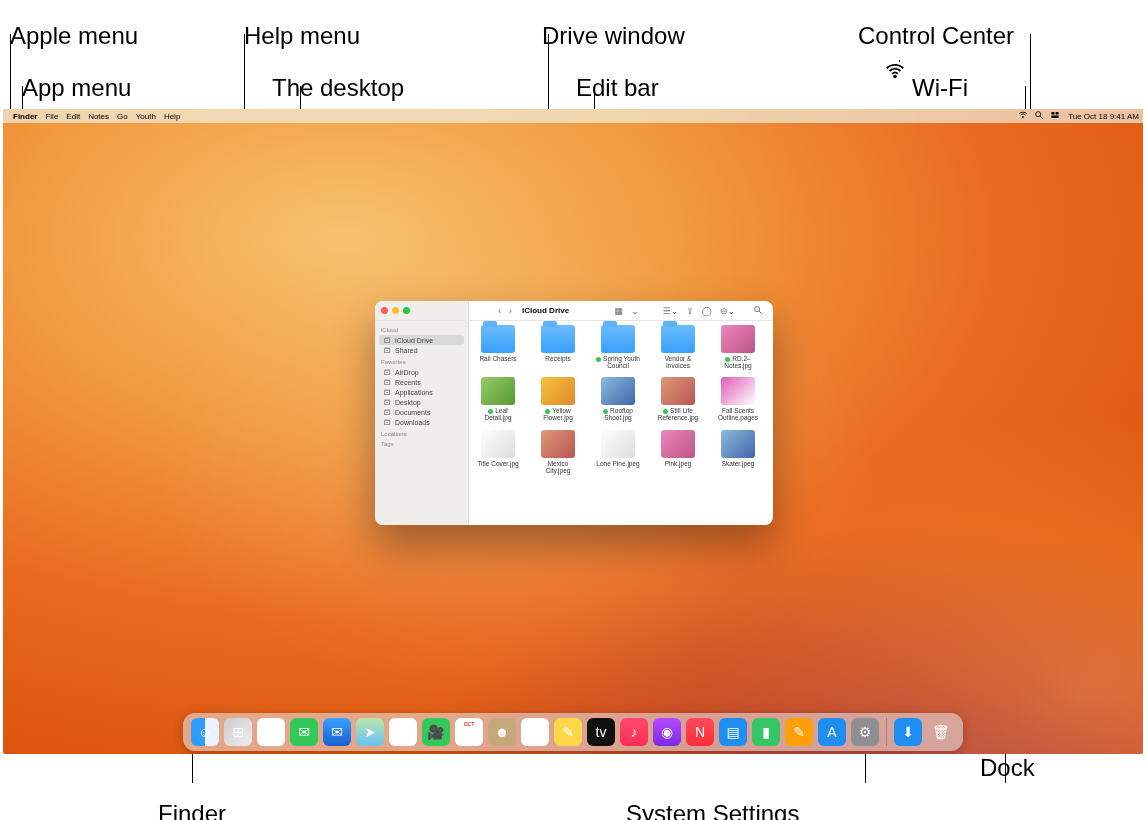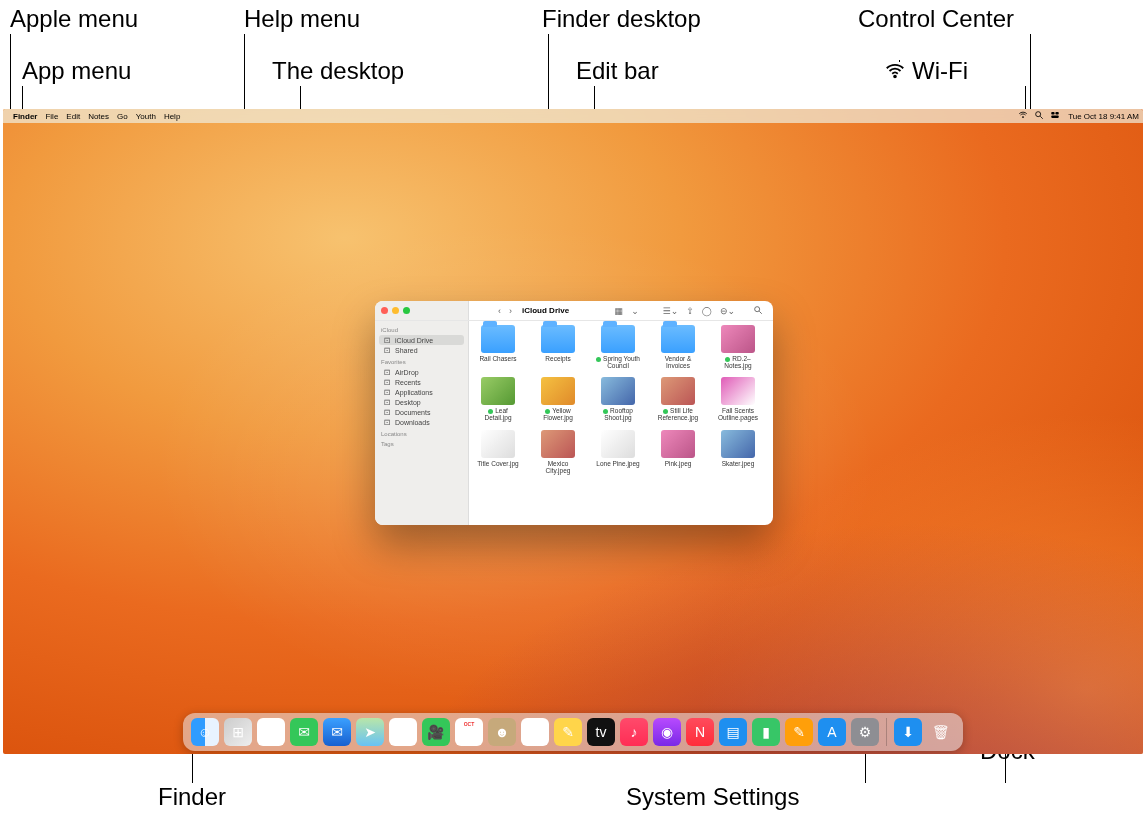--- a/index.html
+++ b/index.html
@@ -16,6 +16,7 @@
     font-size: 24px;
     color: #000;
     white-space: nowrap;
+    margin-top: 17px;
   }
   .callout-line {
     position: absolute;

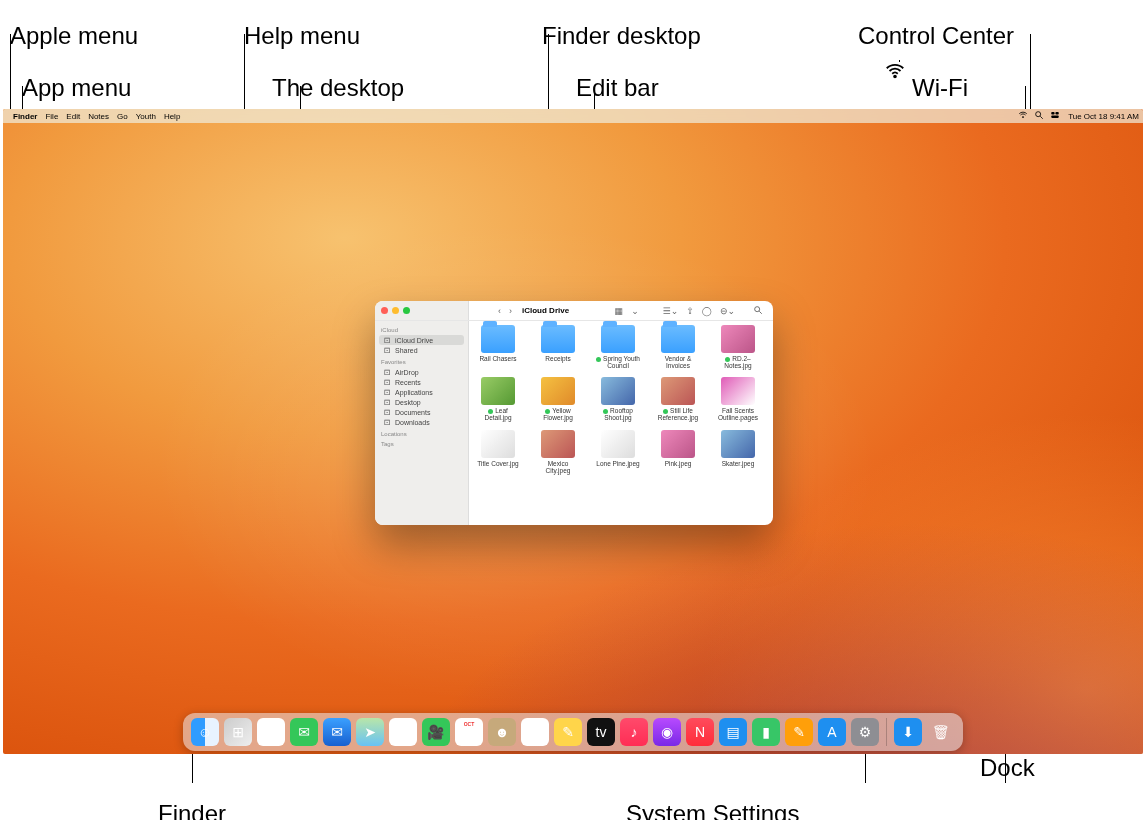--- a/index.html
+++ b/index.html
@@ -205,7 +205,7 @@
 <div class="callout" style="left:22px; top:57px;">App menu</div>
 <div class="callout" style="left:244px; top:5px;">Help menu</div>
 <div class="callout" style="left:272px; top:57px;">The desktop</div>
-<div class="callout" style="left:542px; top:5px;">Finder desktop</div>
+<div class="callout" style="left:542px; top:5px;">Drive window</div>
 <div class="callout" style="left:576px; top:57px;">Edit bar</div>
 <div class="callout" style="left:858px; top:5px;">Control Center</div>
 <div class="callout" style="left:912px; top:57px;">Wi-Fi</div>

